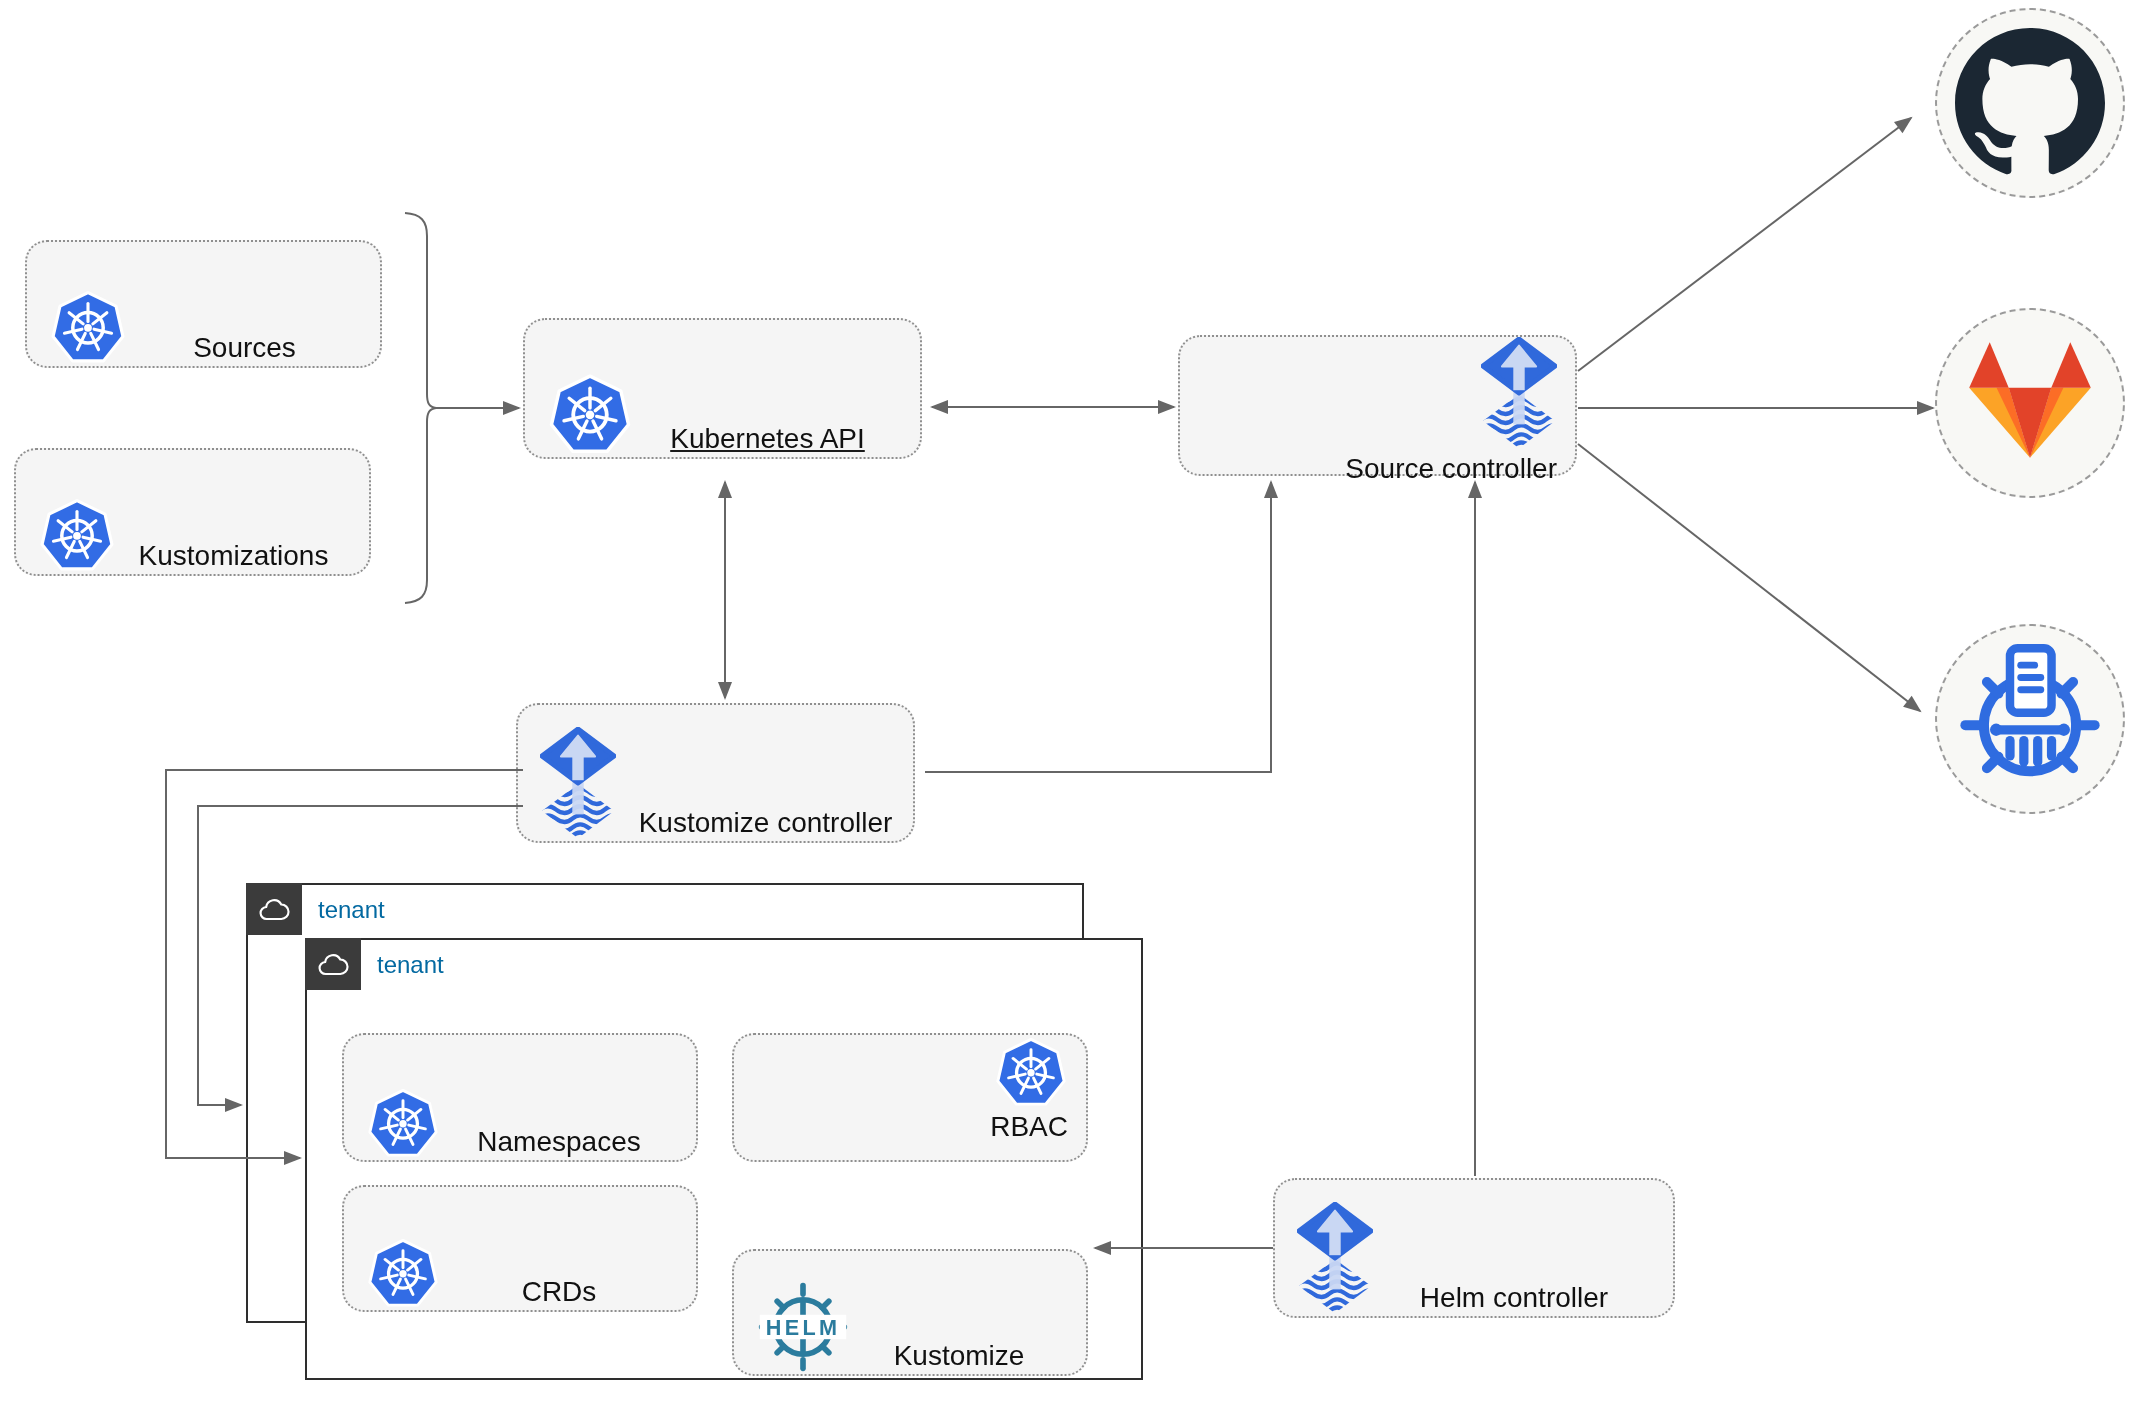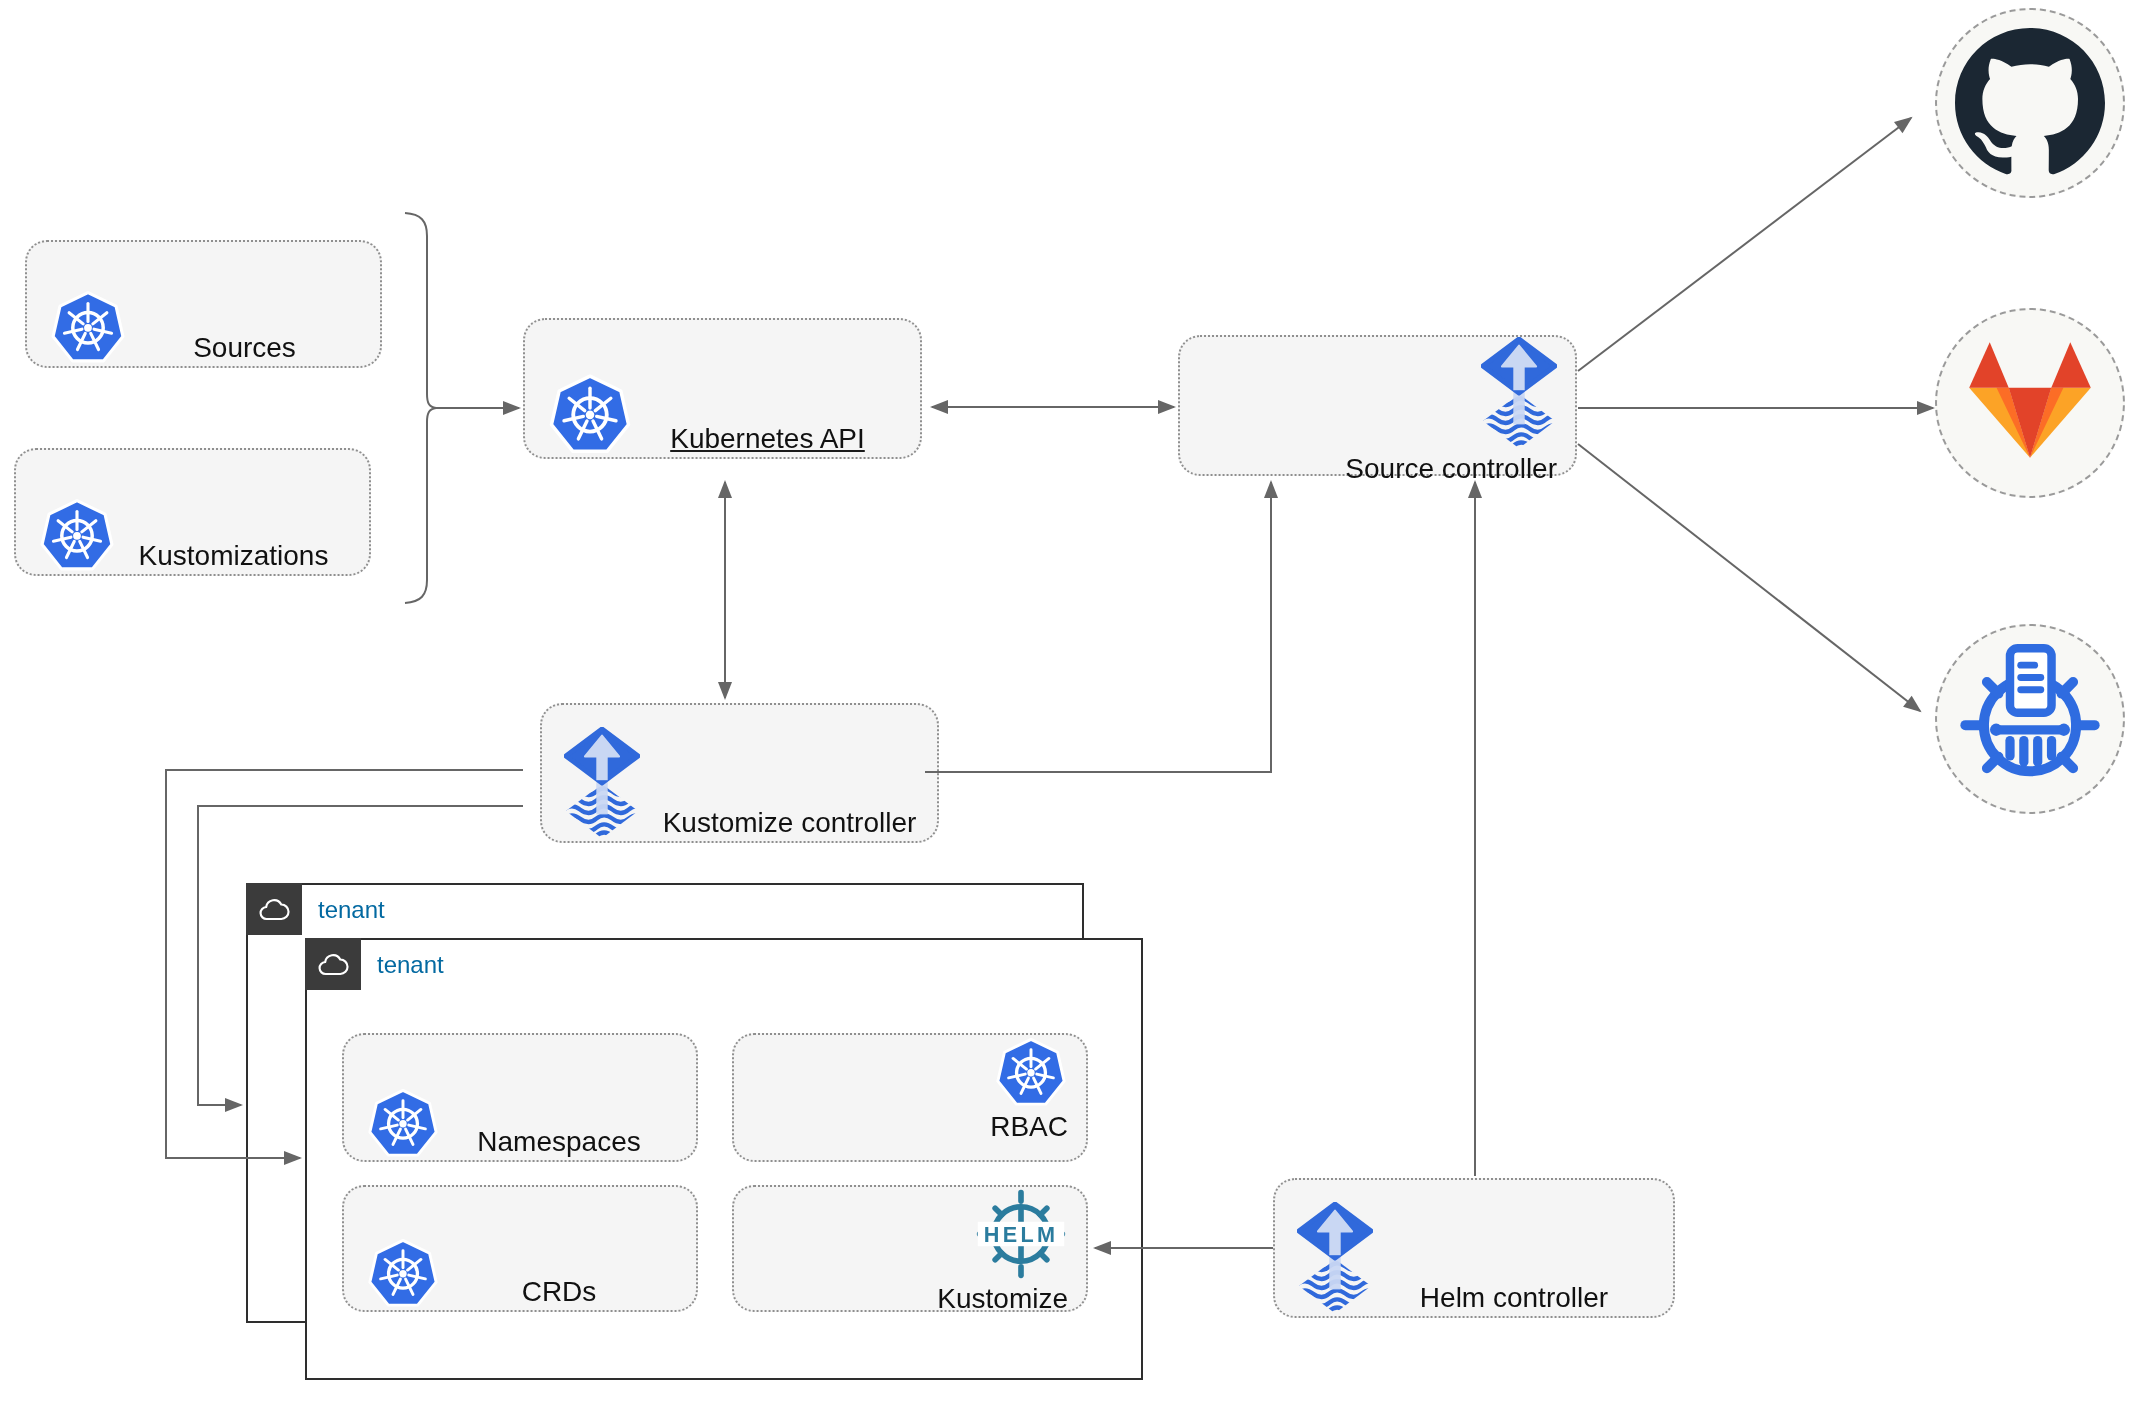--- a/index.html
+++ b/index.html
@@ -16,7 +16,7 @@
   #node-kustomizations{left:14px;top:448px;width:357px;height:128px;}
   #node-k8s-api{left:523px;top:318px;width:399px;height:141px;text-decoration:underline;}
   #node-source-controller{left:1178px;top:335px;width:399px;height:141px;flex-direction:column;}
-  #node-kustomize-controller{left:540px;top:703px;width:399px;height:140px;gap:20px;}
+  #node-kustomize-controller{left:516px;top:703px;width:399px;height:140px;gap:20px;}
   #node-helm-controller{left:1273px;top:1178px;width:402px;height:140px;}
   #node-namespaces{left:342px;top:1033px;width:356px;height:129px;}
   #node-rbac{left:732px;top:1033px;width:356px;height:129px;flex-direction:column;}

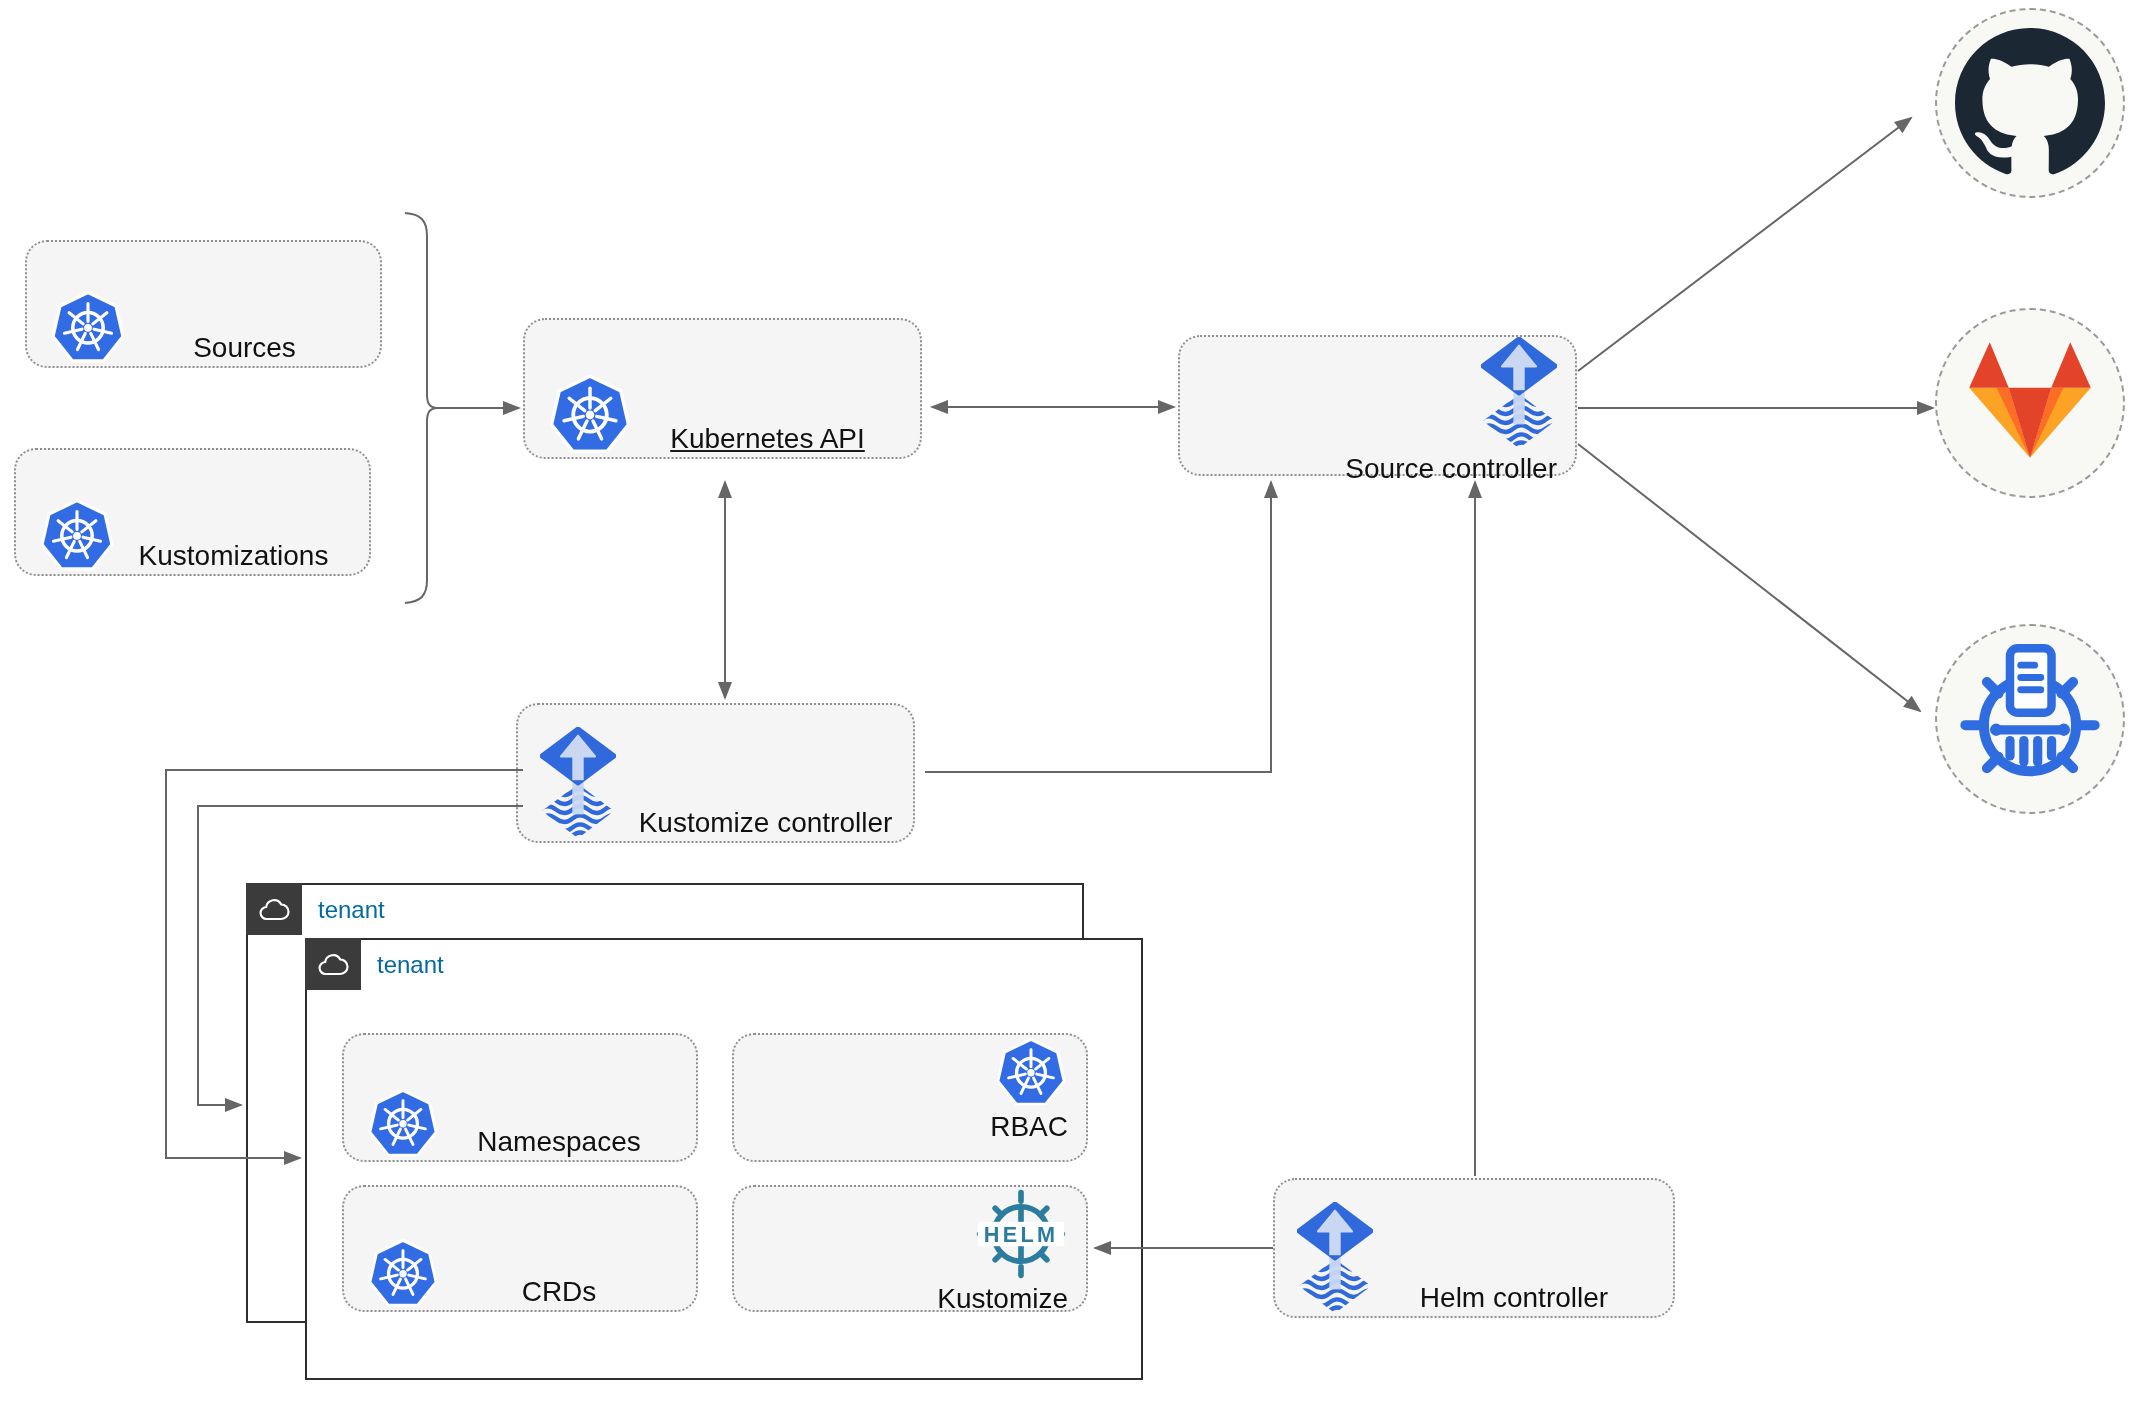--- a/index.html
+++ b/index.html
@@ -21,7 +21,7 @@
   #node-namespaces{left:342px;top:1033px;width:356px;height:129px;}
   #node-rbac{left:732px;top:1033px;width:356px;height:129px;flex-direction:column;}
   #node-crds{left:342px;top:1185px;width:356px;height:127px;}
-  #node-releases{left:732px;top:1185px;width:356px;height:127px;flex-direction:column;}
+  #node-releases{left:732px;top:1249px;width:356px;height:127px;}
 
   
   .tenant{position:absolute;background:#ffffff;border:2px solid #2e2e2e;box-sizing:border-box;}

